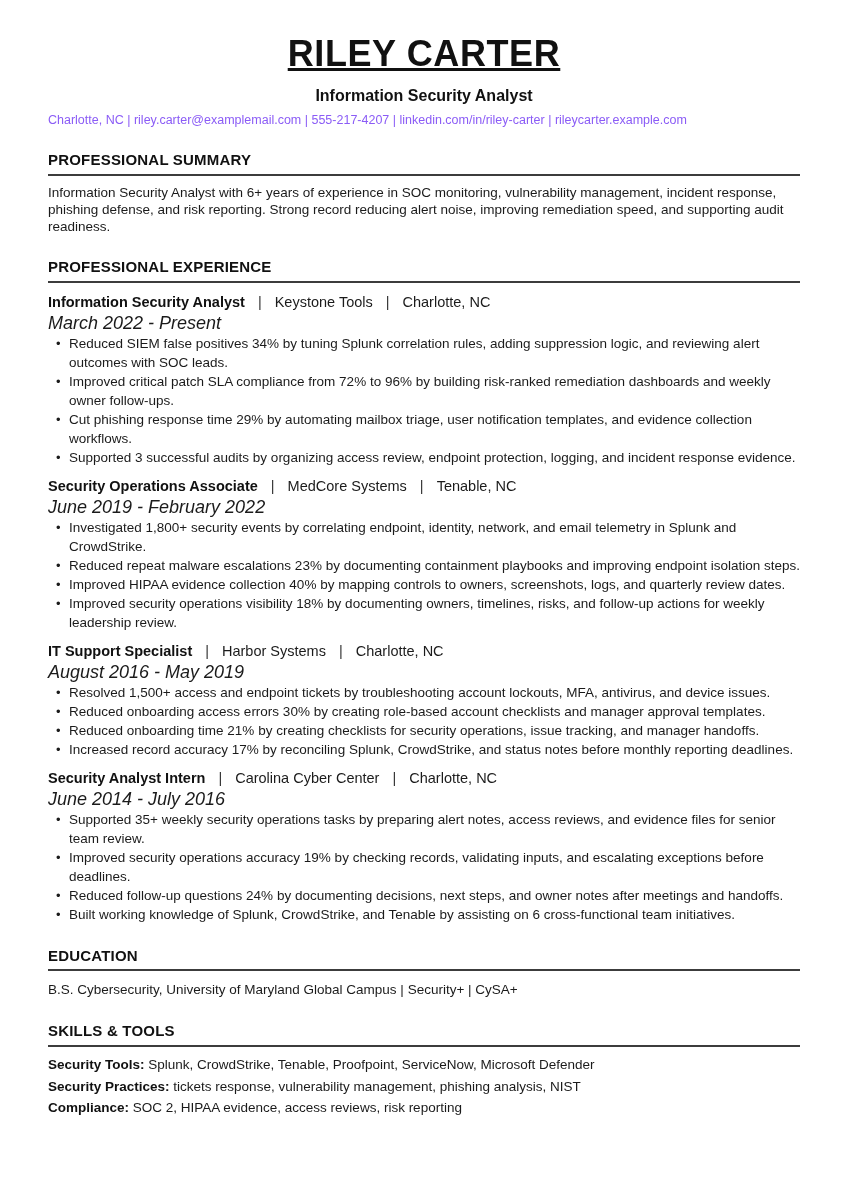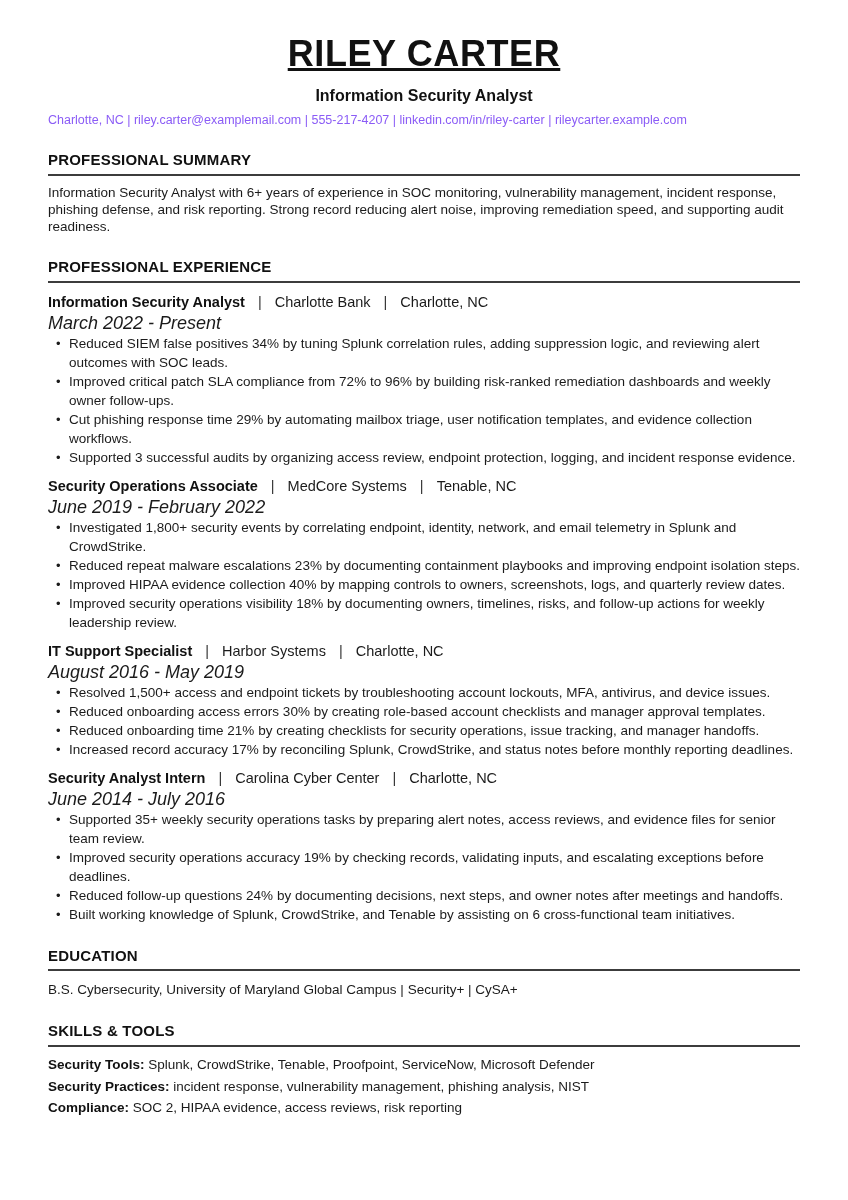--- a/index.html
+++ b/index.html
@@ -119,7 +119,7 @@
 
     <div class="job">
       <div class="job-head">
-        <span class="job-title">Information Security Analyst</span><span class="pipe-sep">|</span><span class="job-company">Charlotte Bank</span><span class="pipe-sep">|</span><span class="job-location">Charlotte, NC</span>
+        <span class="job-title">Information Security Analyst</span><span class="pipe-sep">|</span><span class="job-company">Keystone Tools</span><span class="pipe-sep">|</span><span class="job-location">Charlotte, NC</span>
       </div>
       <div class="job-dates">March 2022 - Present</div>
       <ul class="bullets">

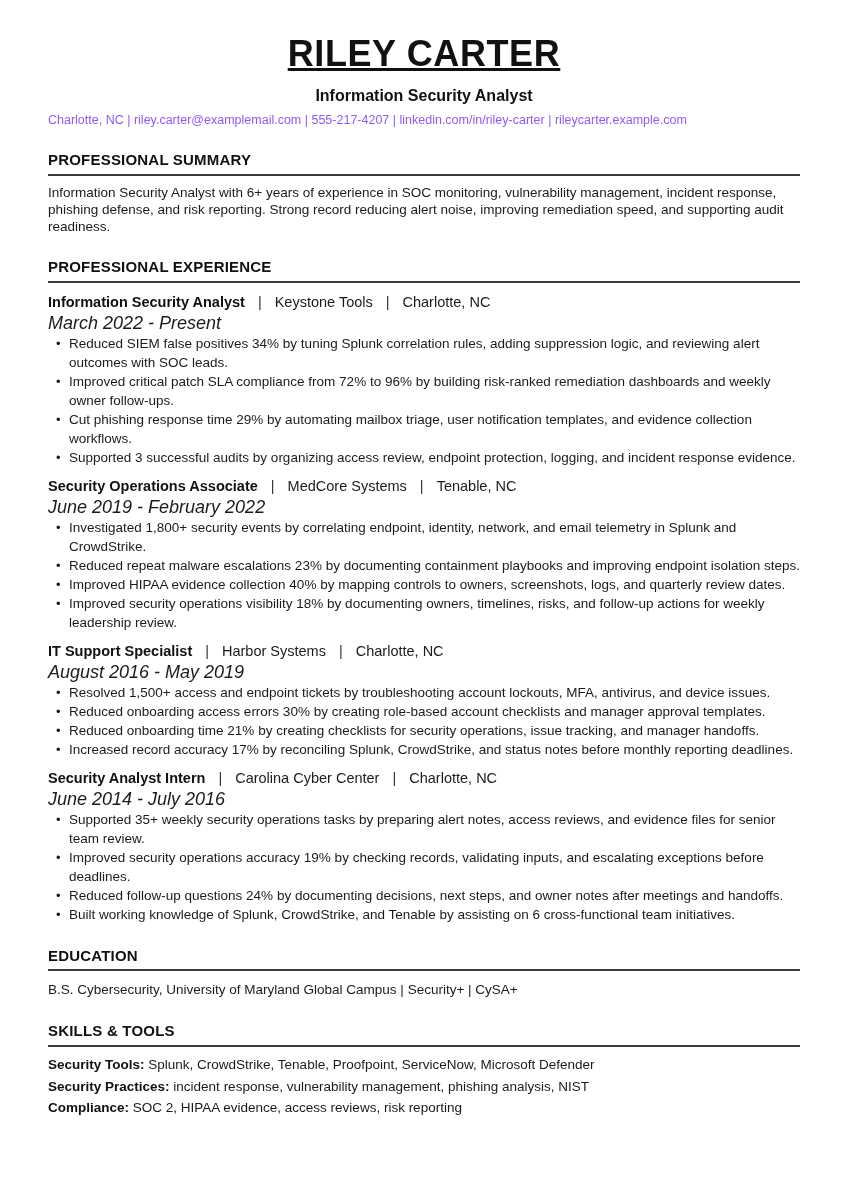--- a/index.html
+++ b/index.html
@@ -179,7 +179,7 @@
     <h3 class="section-heading">SKILLS &amp; TOOLS</h3>
     <div class="skills-block">
       <p class="skill-line"><span class="skill-label">Security Tools:</span> <span>Splunk, CrowdStrike, Tenable, Proofpoint, ServiceNow, Microsoft Defender</span></p>
-      <p class="skill-line"><span class="skill-label">Security Practices:</span> <span>incident response, vulnerability management, phishing analysis, NIST</span></p>
+      <p class="skill-line"><span class="skill-label">Security Practices:</span> <span>tickets response, vulnerability management, phishing analysis, NIST</span></p>
       <p class="skill-line"><span class="skill-label">Compliance:</span> <span>SOC 2, HIPAA evidence, access reviews, risk reporting</span></p>
     </div>
   </section>

